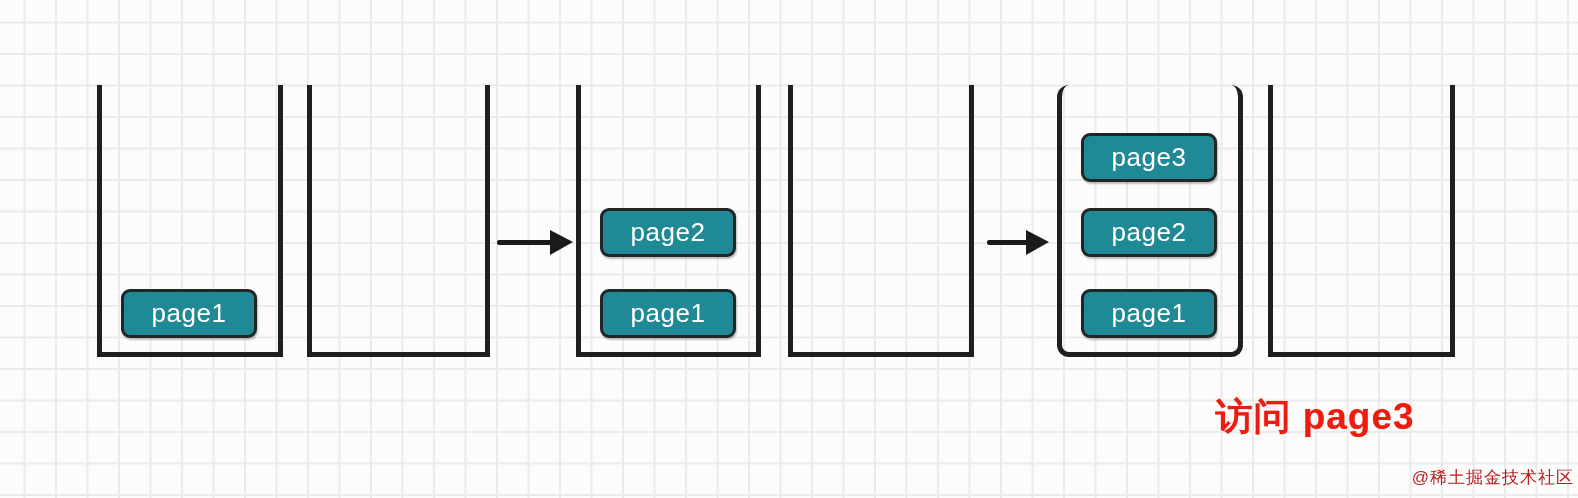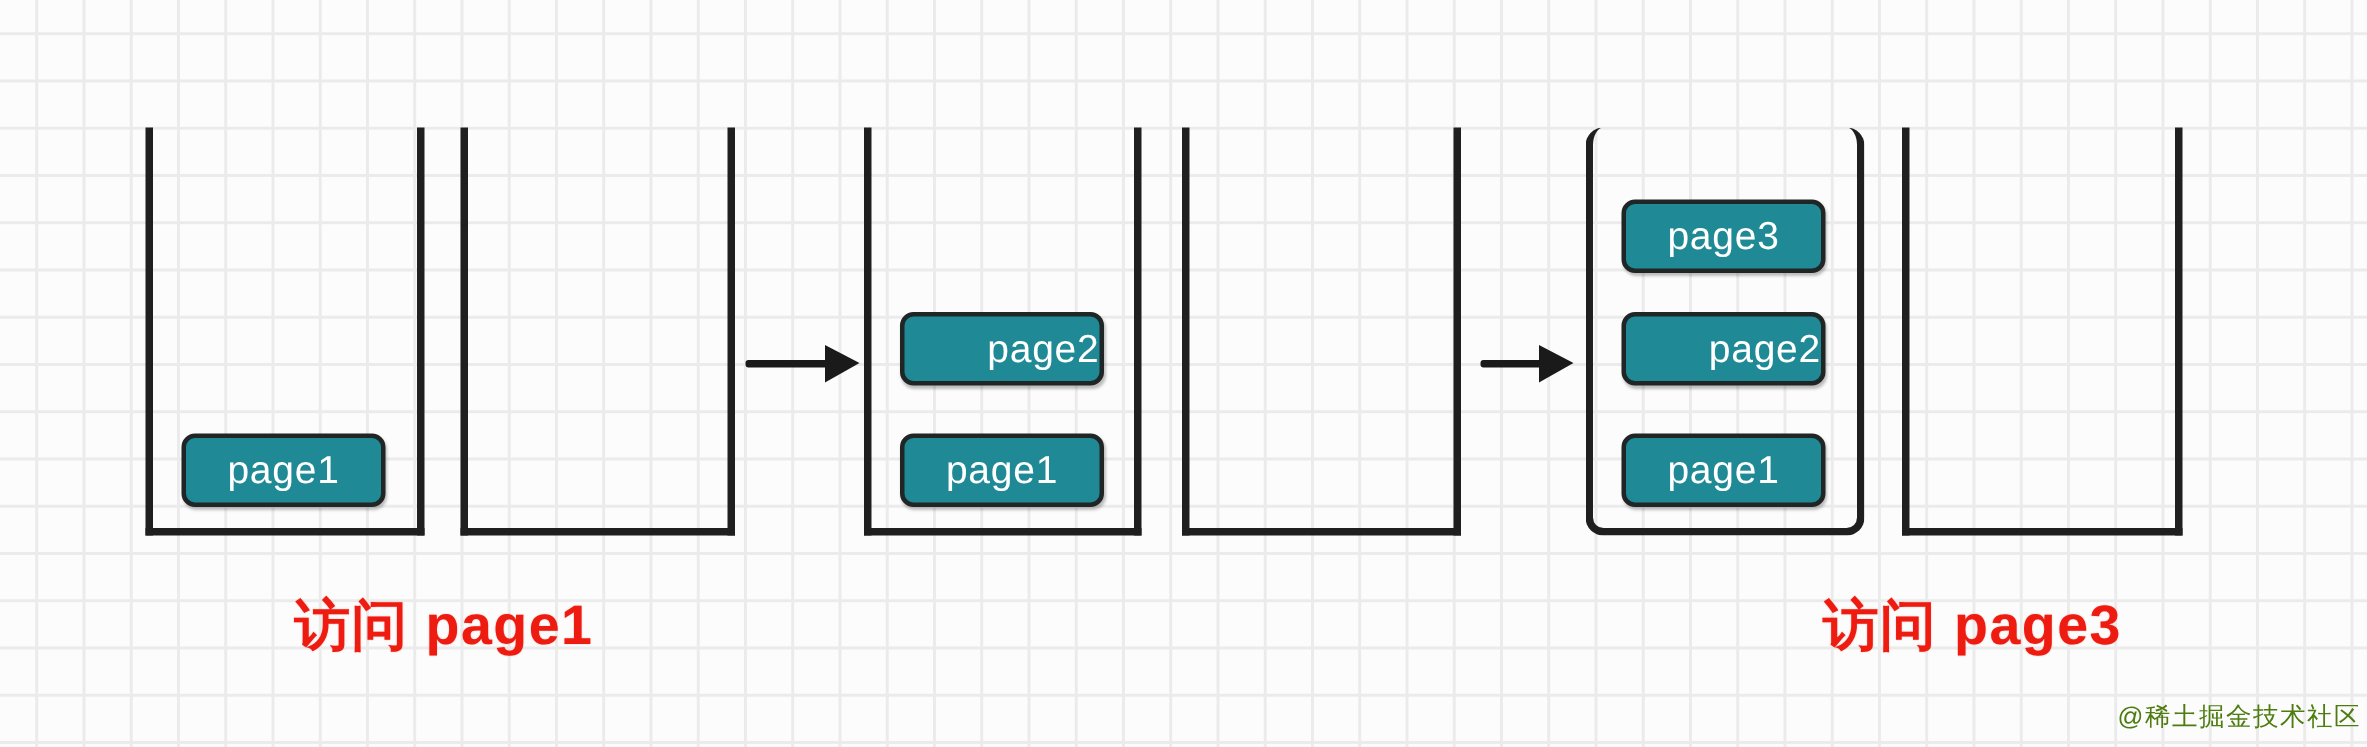--- a/index.html
+++ b/index.html
@@ -39,7 +39,7 @@
     letter-spacing:0.5px;
   }
   .slot-top{top:48px;}
-  .slot-mid{top:123px;text-align:right;}
+  .slot-mid{top:123px;}
   .slot-bot{top:204px;}
 
   

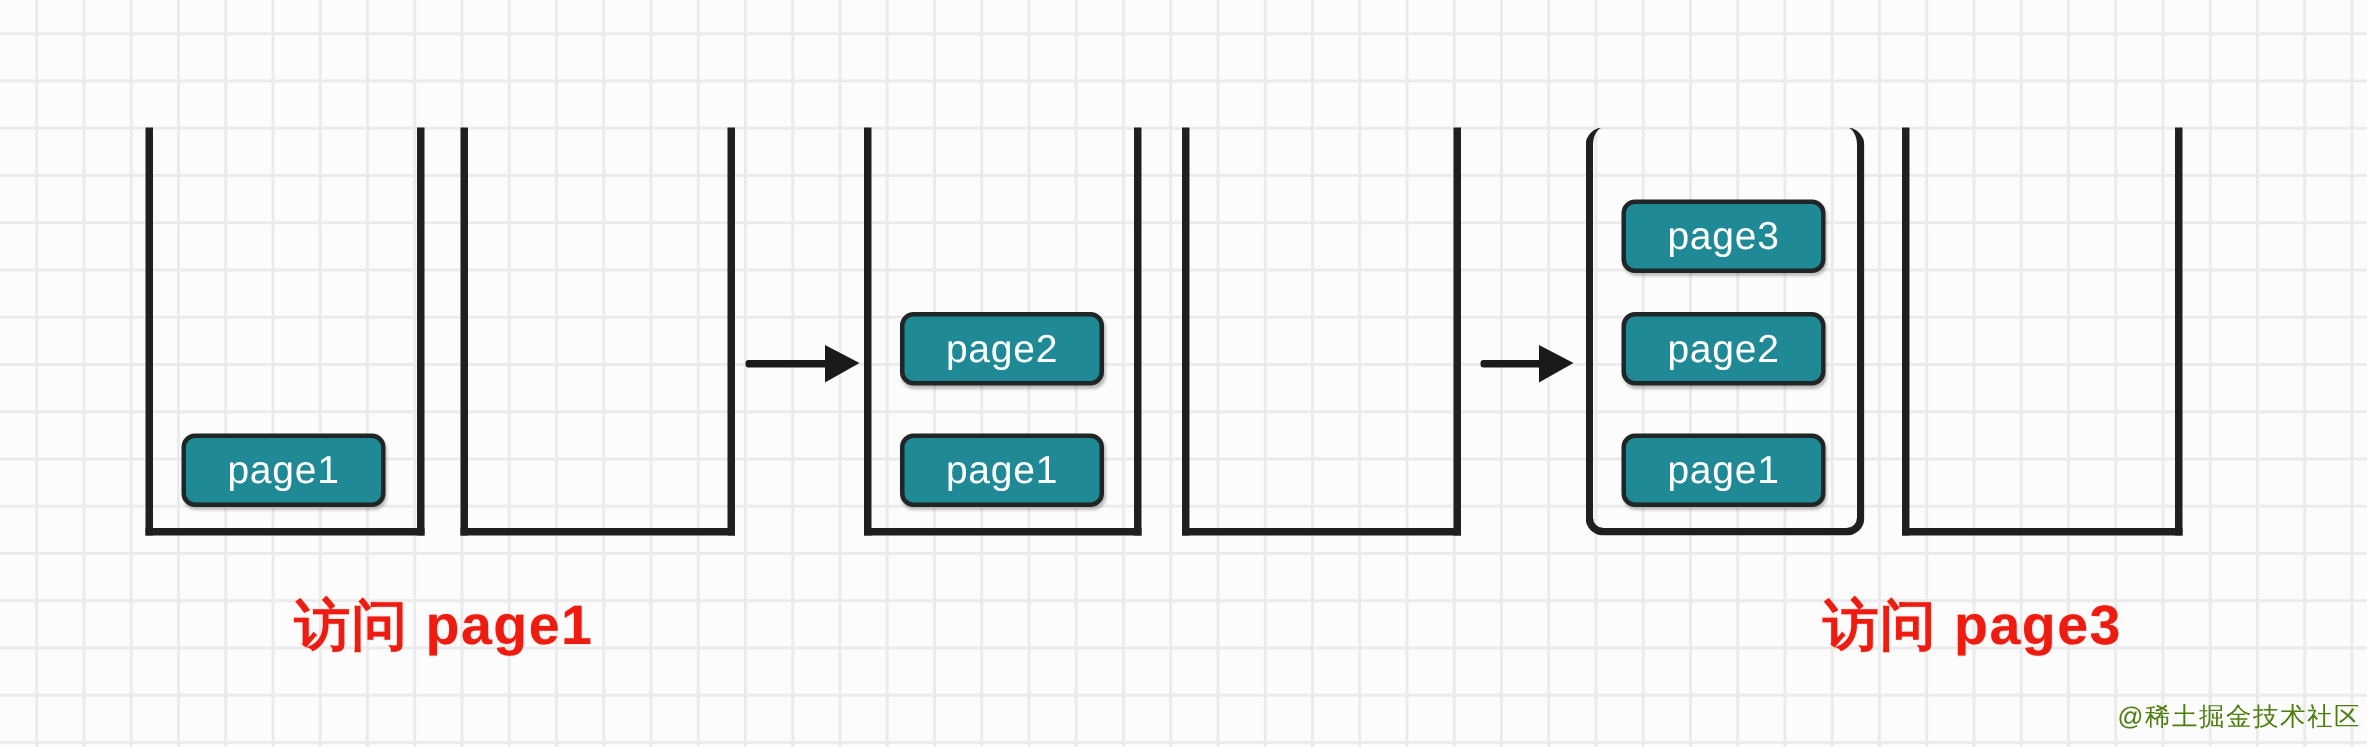--- a/index.html
+++ b/index.html
@@ -107,7 +107,6 @@
   </div>
   <div class="stack c6"></div>
 
-  <div class="stage-label label1">访问 page1</div>
   <div class="stage-label label3">访问 page3</div>
 
   <div class="watermark">@稀土掘金技术社区</div>

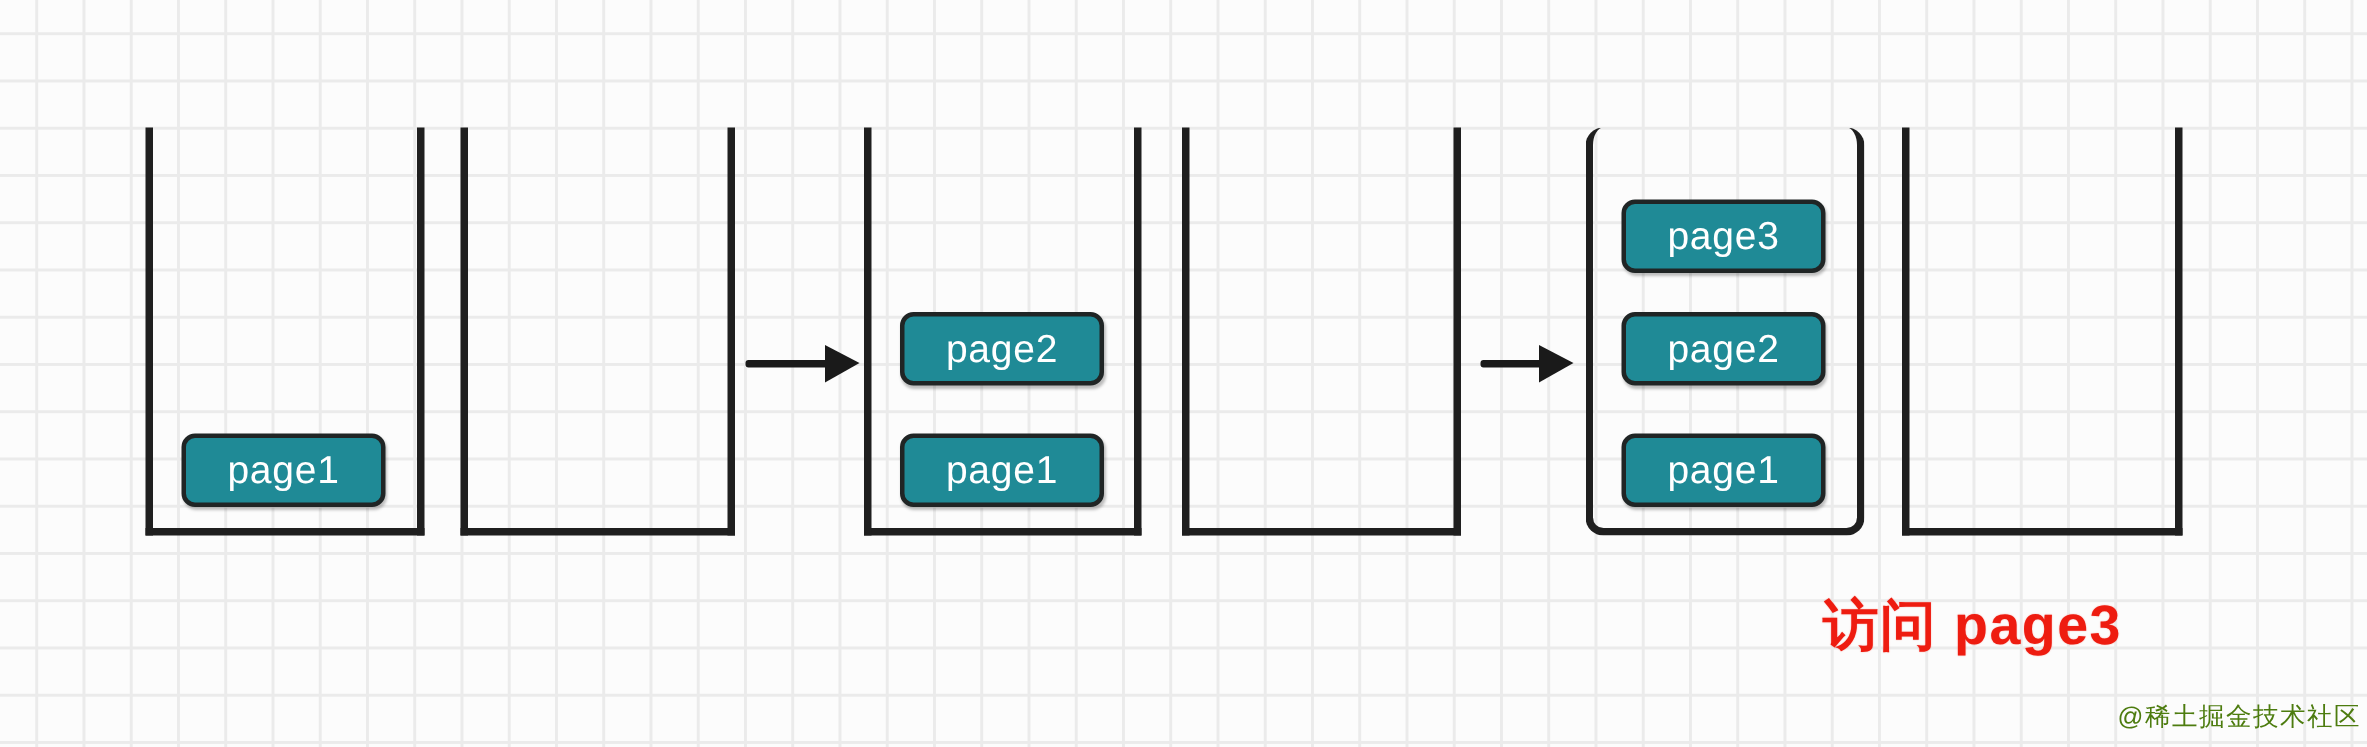--- a/index.html
+++ b/index.html
@@ -71,7 +71,7 @@
   
   .watermark{
     position:absolute;right:4px;top:466px;
-    color:#4d7c0f;font-size:17px;letter-spacing:1px;white-space:nowrap;
+    color:#b91c1c;font-size:17px;letter-spacing:1px;white-space:nowrap;
   }
 </style>
 </head>

